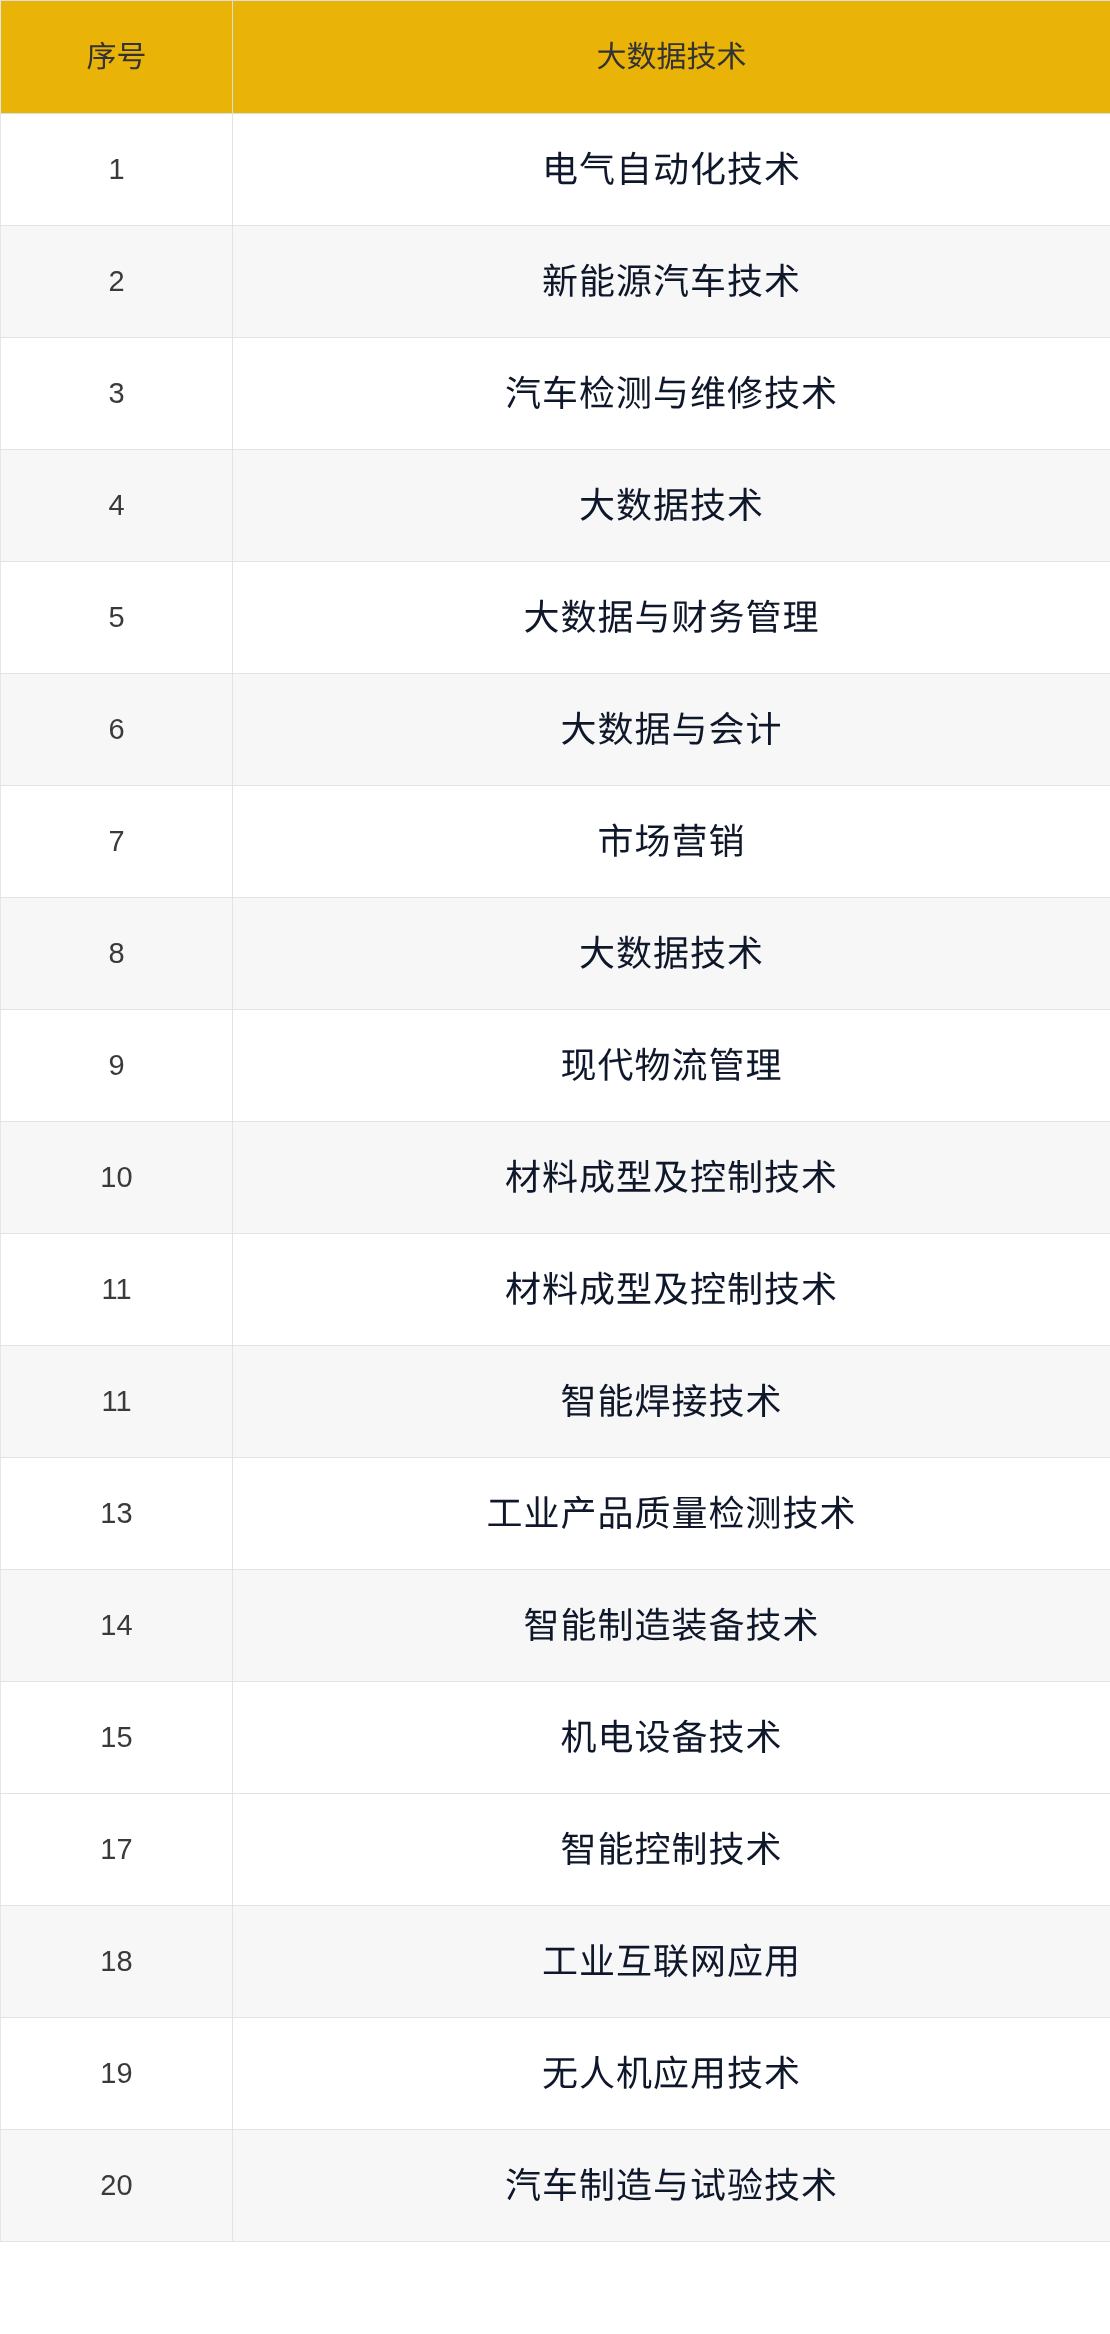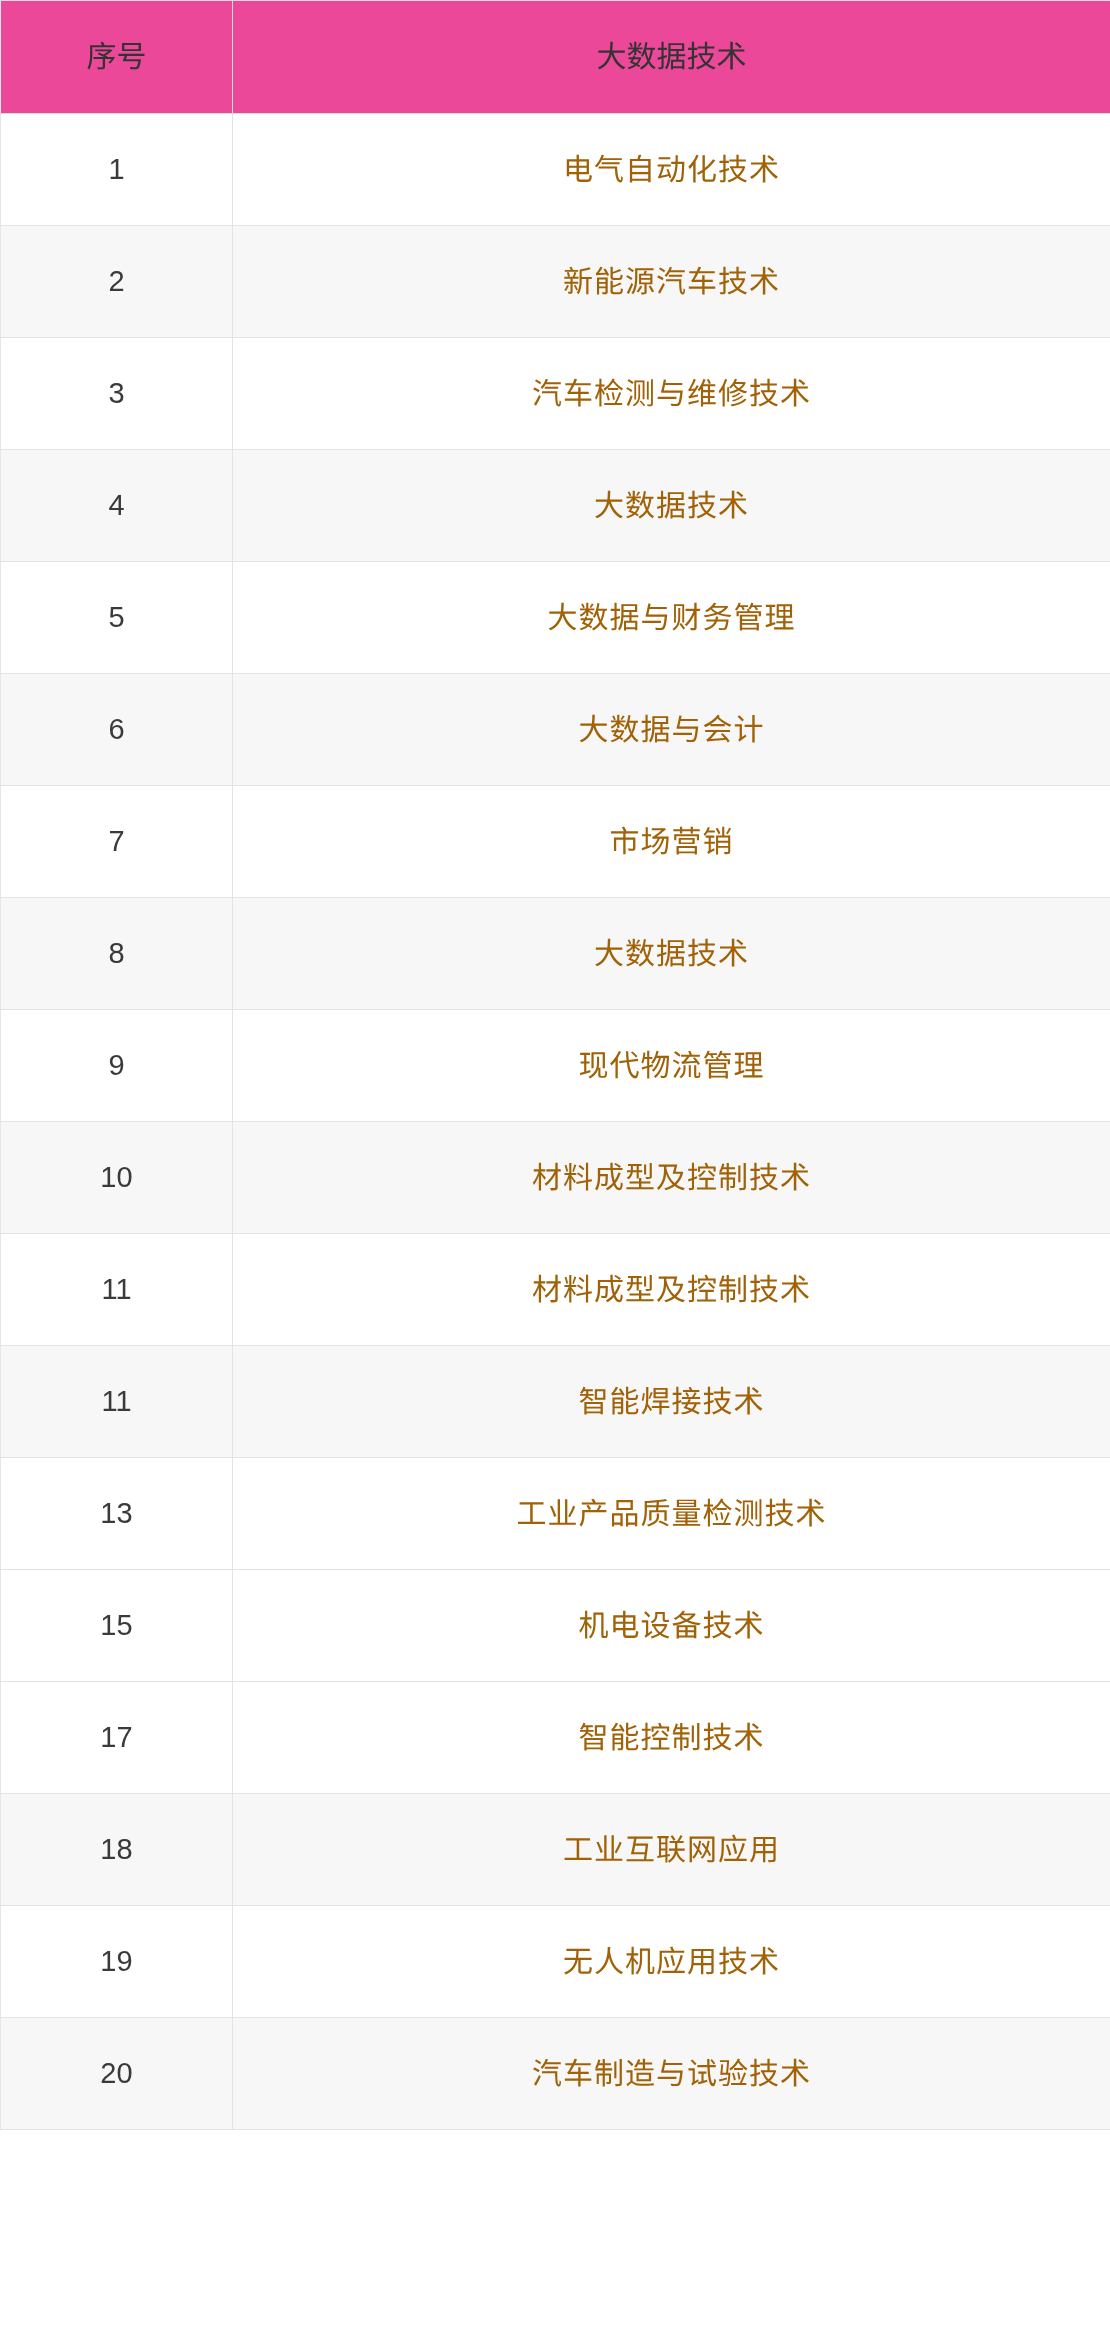--- a/index.html
+++ b/index.html
@@ -38,7 +38,7 @@
     font-weight: normal;
   }
   table.major-table thead th {
-    background: #ec4899;
+    background: #eab308;
     color: #333333;
     font-size: 30px;
     height: 112px;

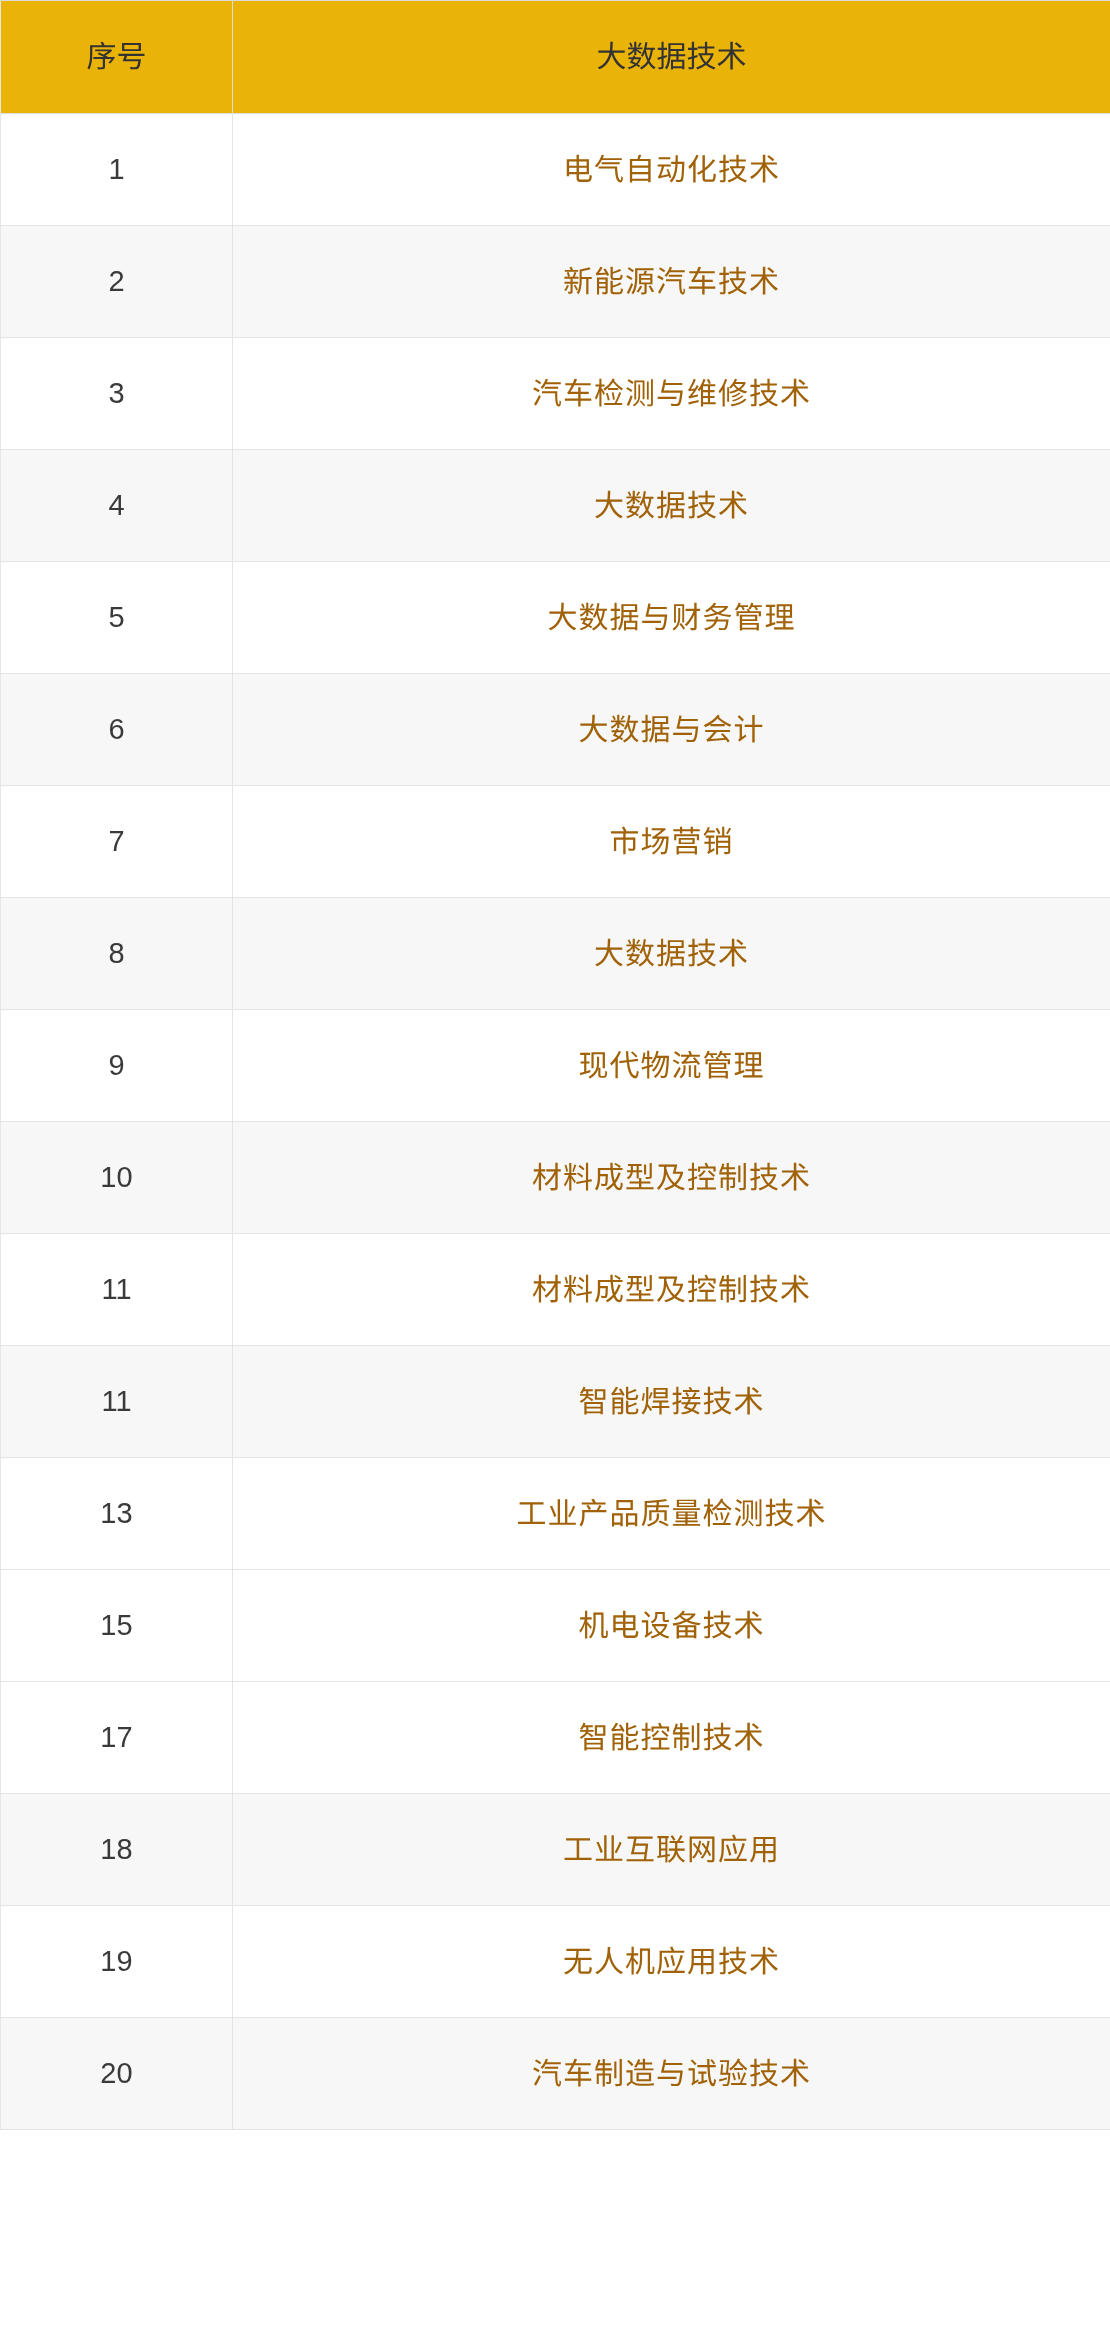--- a/index.html
+++ b/index.html
@@ -46,8 +46,8 @@
     border-color: #dcdcdc;
   }
   table.major-table tbody td {
-    font-size: 30px;
-    color: #a16207;
+    font-size: 36px;
+    color: #0f172a;
   }
   table.major-table tbody tr.row-odd td {
     background: #ffffff;

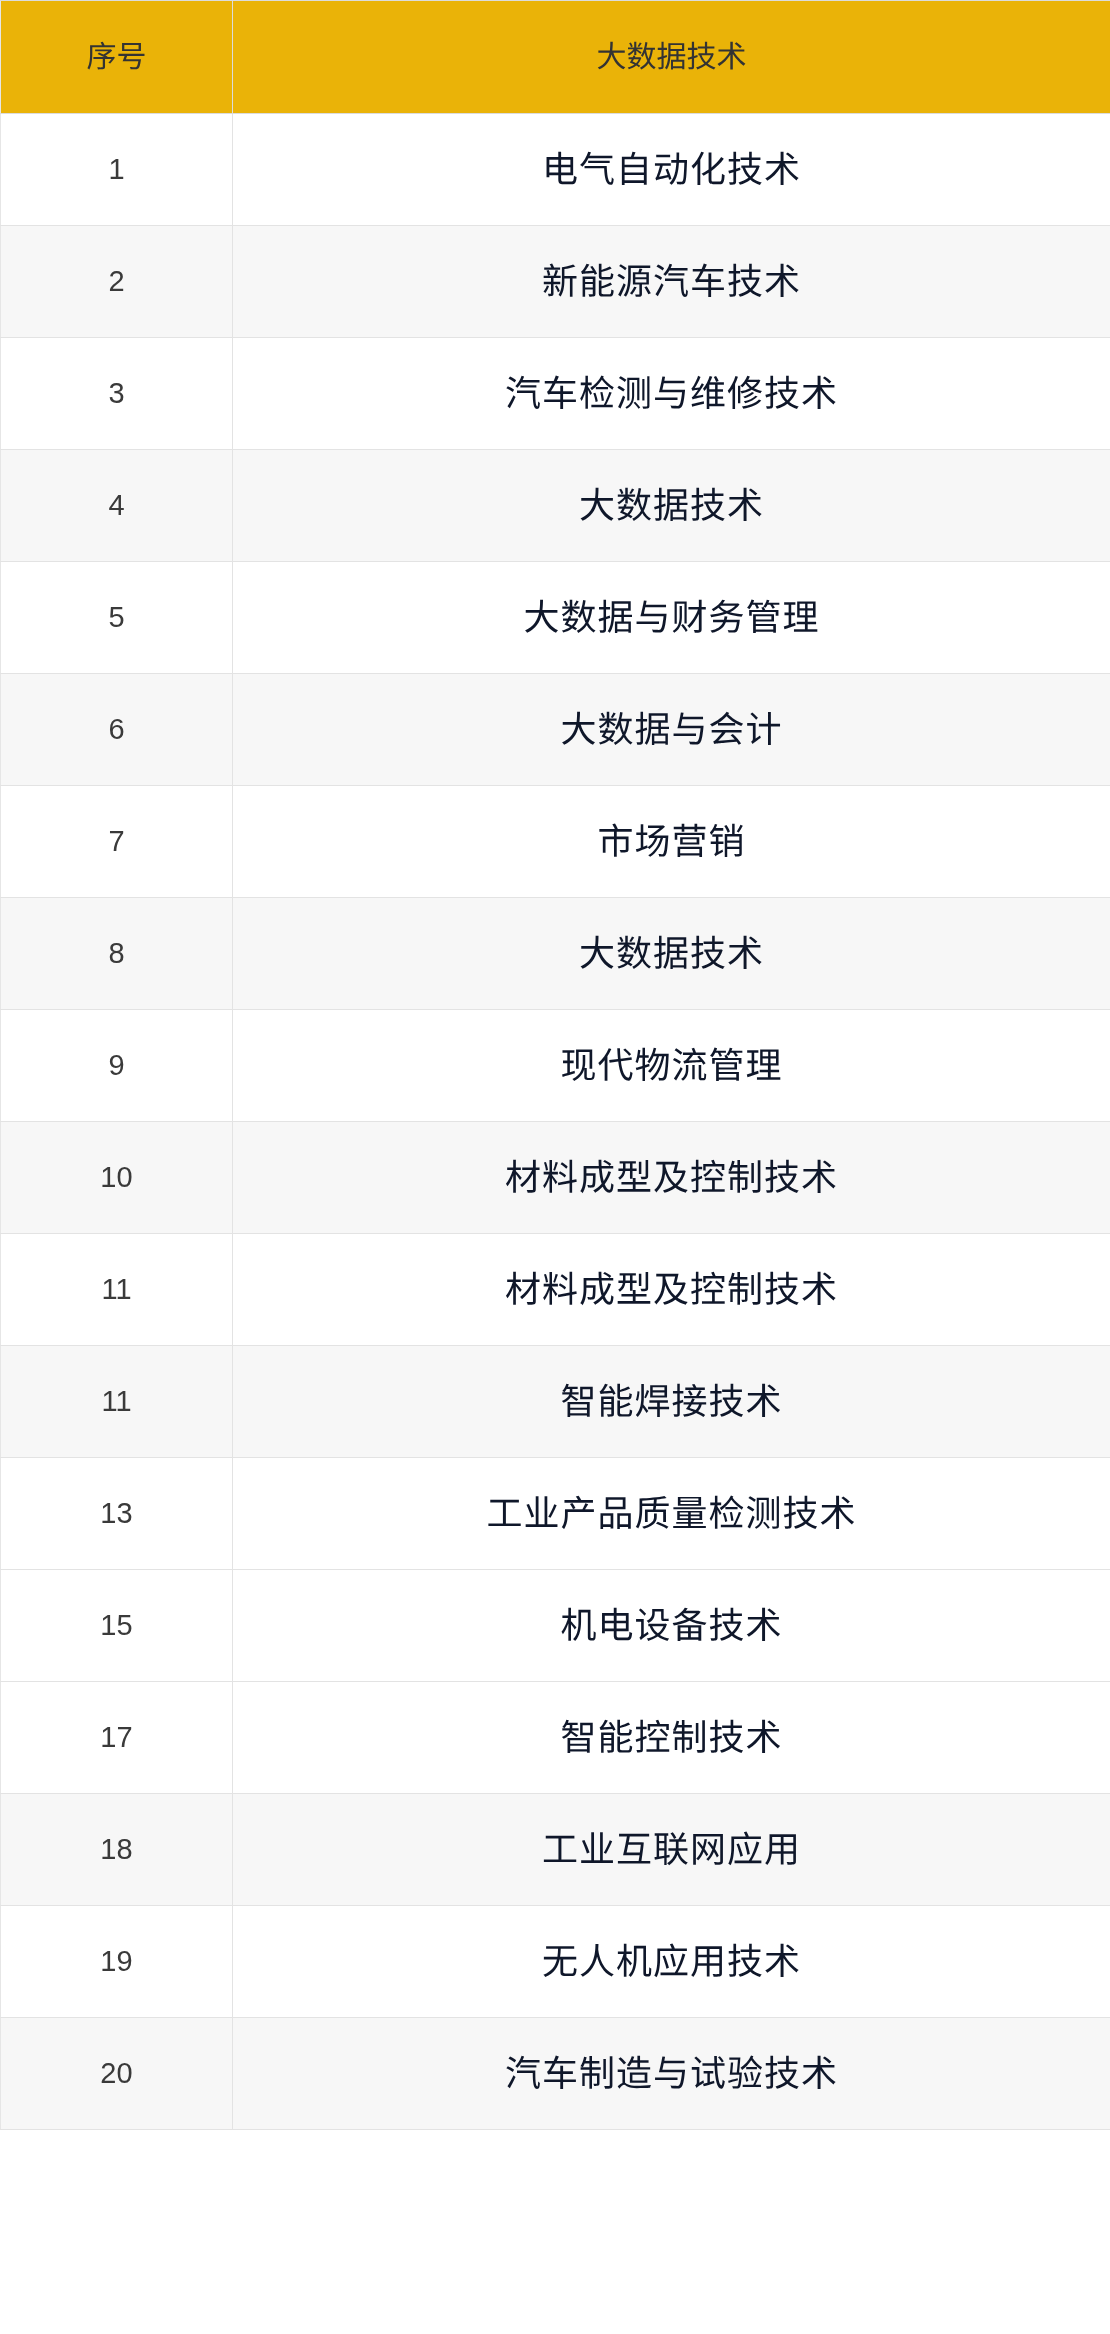--- a/index.html
+++ b/index.html
@@ -140,6 +140,10 @@
           <td class="cell-index">13</td>
           <td class="cell-major">工业产品质量检测技术</td>
         </tr>
+        <tr class="row-even">
+          <td class="cell-index">14</td>
+          <td class="cell-major">智能制造装备技术</td>
+        </tr>
         <tr class="row-odd">
           <td class="cell-index">15</td>
           <td class="cell-major">机电设备技术</td>

